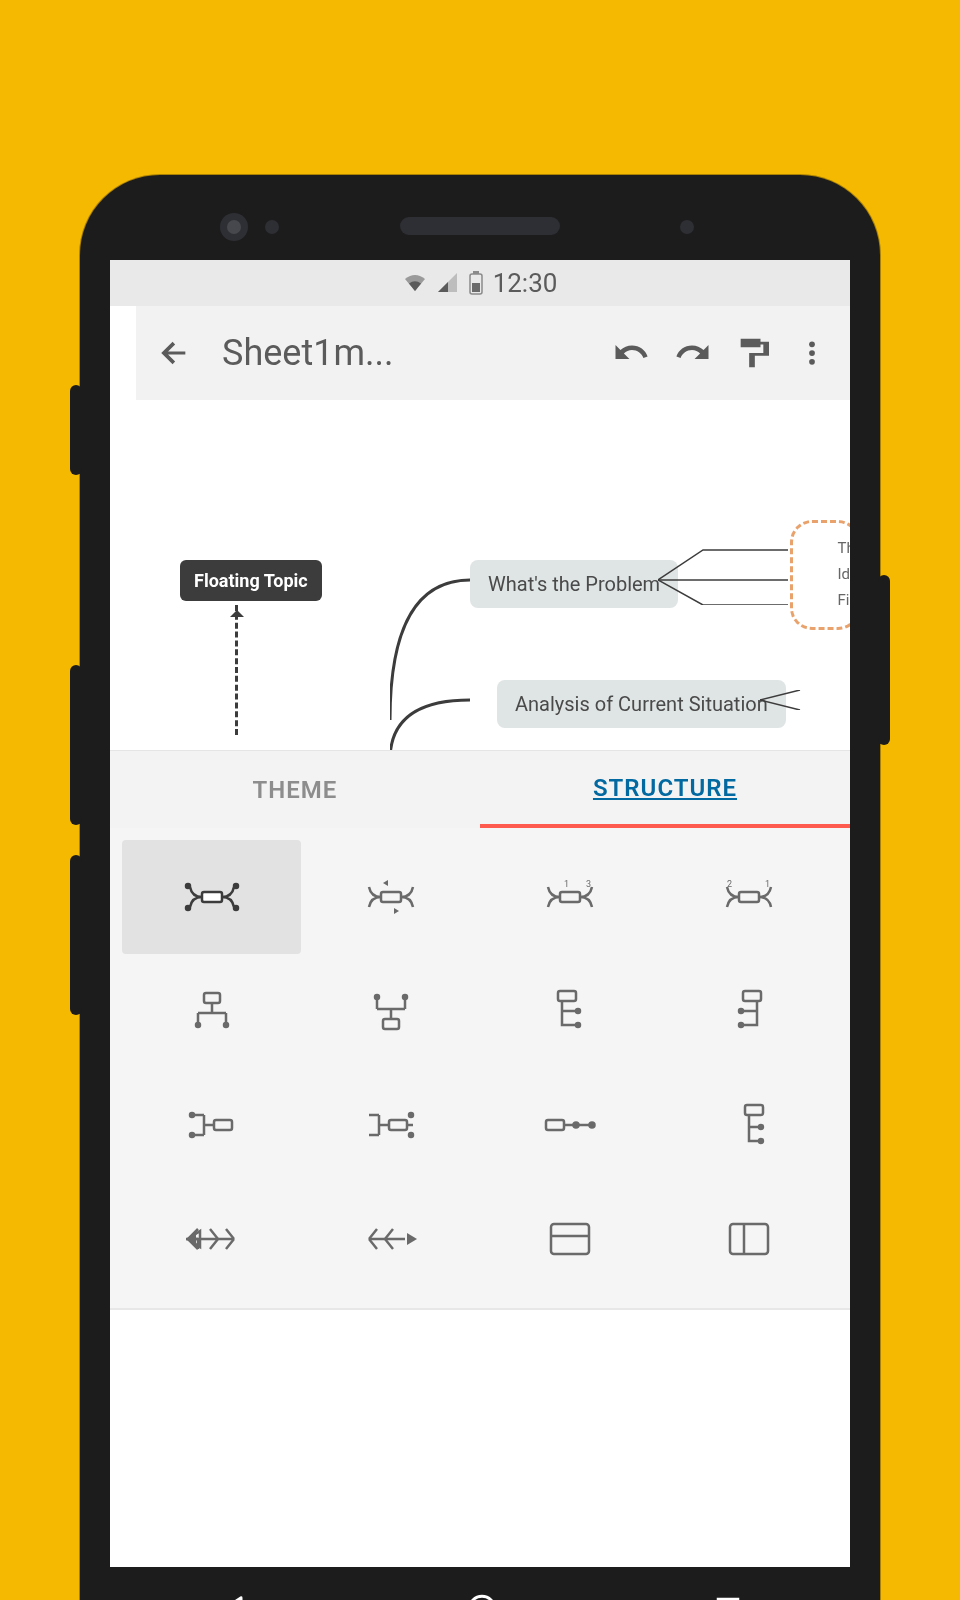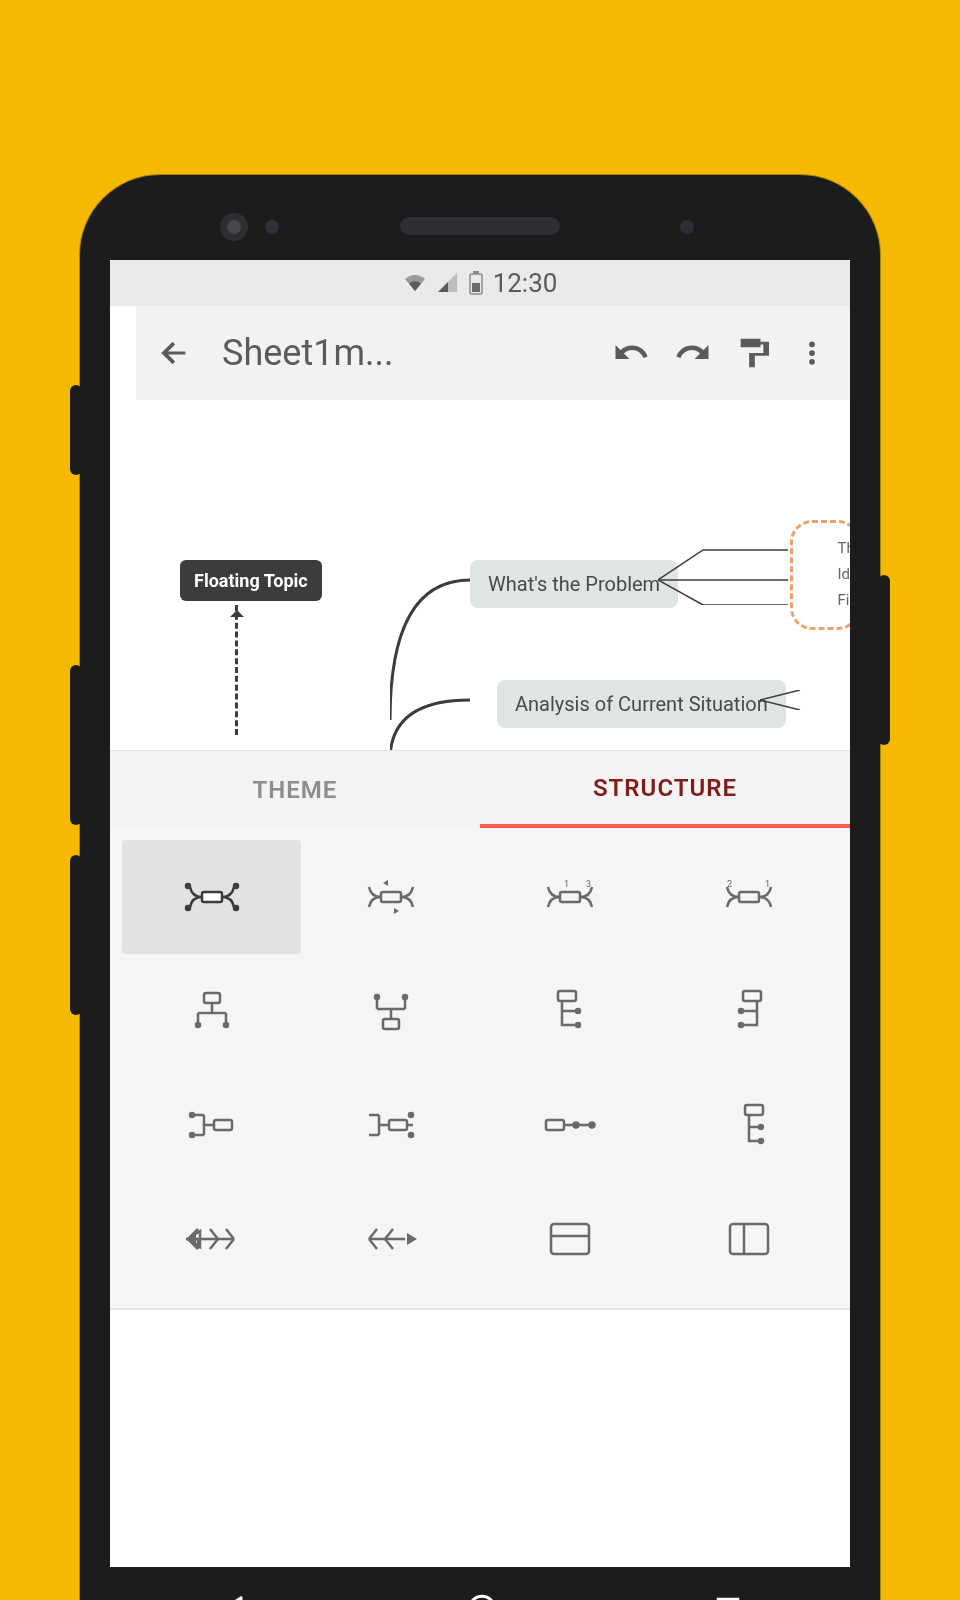--- a/index.html
+++ b/index.html
@@ -80,7 +80,7 @@
   .tabs{display:flex;height:78px;background:#f3f3f3;border-top:1px solid #e5e5e5;}
   .tab{flex:1;display:flex;align-items:center;justify-content:center;font-size:24px;font-weight:600;letter-spacing:1px;text-align:right;}
   .tab.inactive{color:#8d8d8d;}
-  .tab.active{color:#7f1d1d;border-bottom:4px solid #ff5a4e;}
+  .tab.active{color:#0369a1;border-bottom:4px solid #ff5a4e;text-decoration:underline;}
   
   .grid{background:#f5f5f5;height:480px;display:grid;grid-template-columns:repeat(4,1fr);grid-template-rows:repeat(4,1fr);padding:12px 12px;}
   .cell{display:flex;align-items:center;justify-content:center;}

